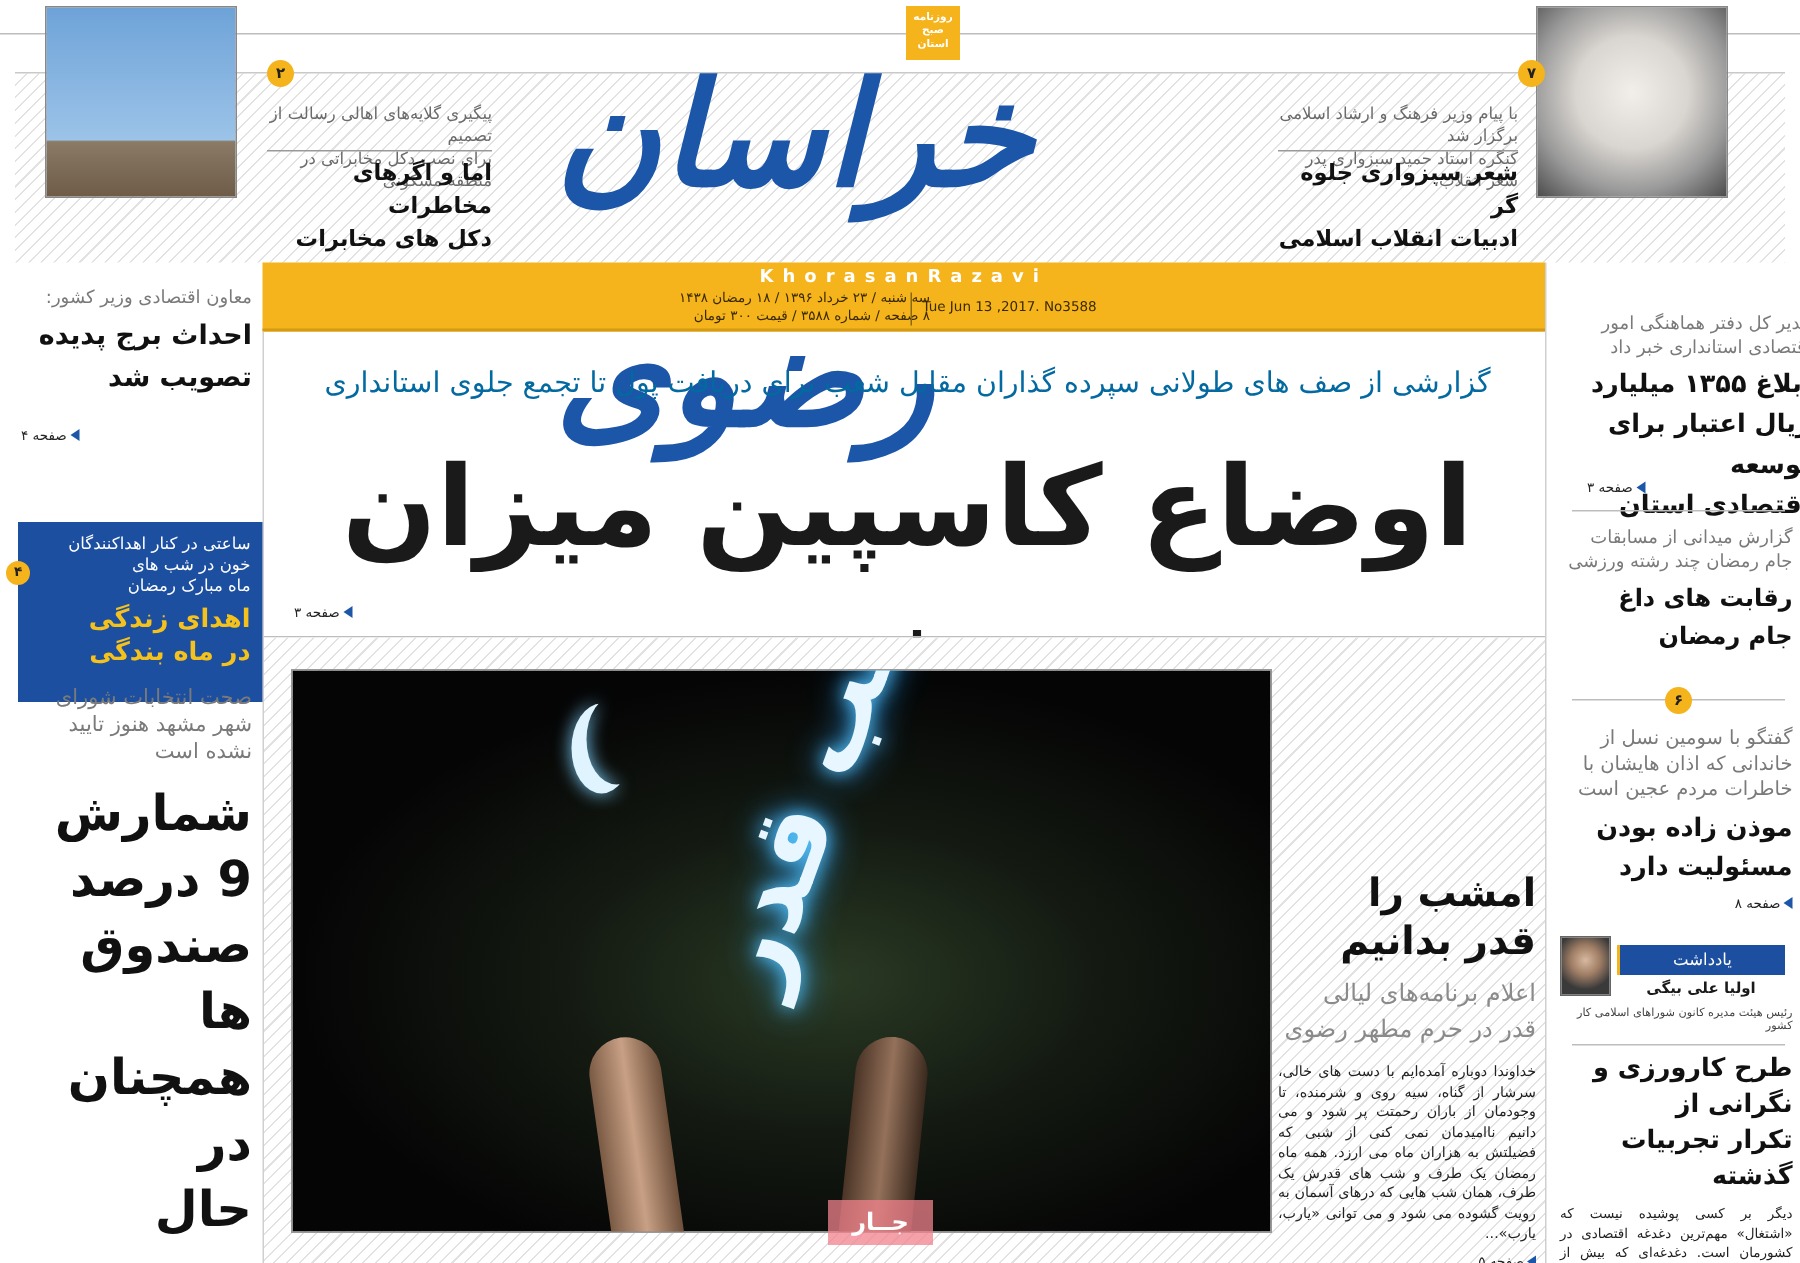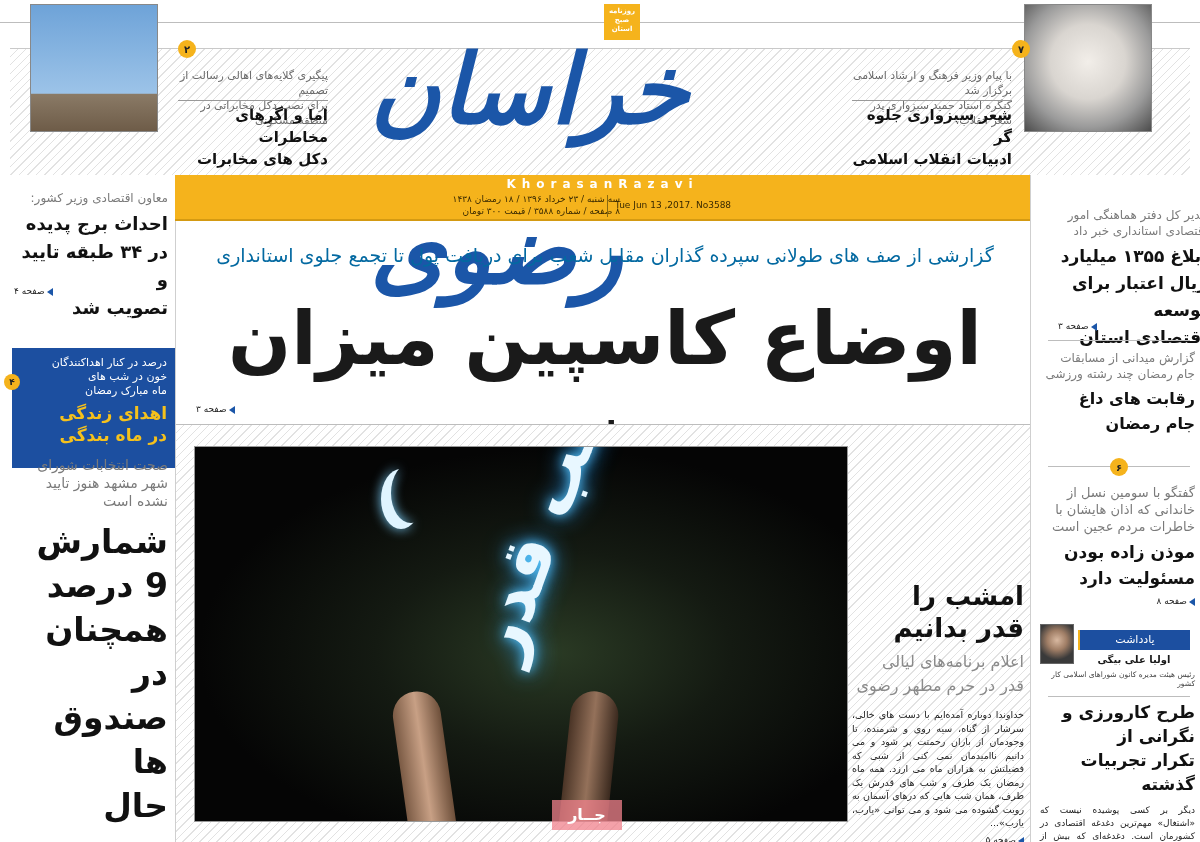--- a/index.html
+++ b/index.html
@@ -196,7 +196,6 @@
     <div class="kicker-gray">معاون اقتصادی وزیر کشور:</div>
     <div class="head-black">
       <div>احداث برج پدیده</div>
-      <div>در ۳۴ طبقه تایید و</div>
       <div>تصویب شد</div>
     </div>
     <div class="page-ref">

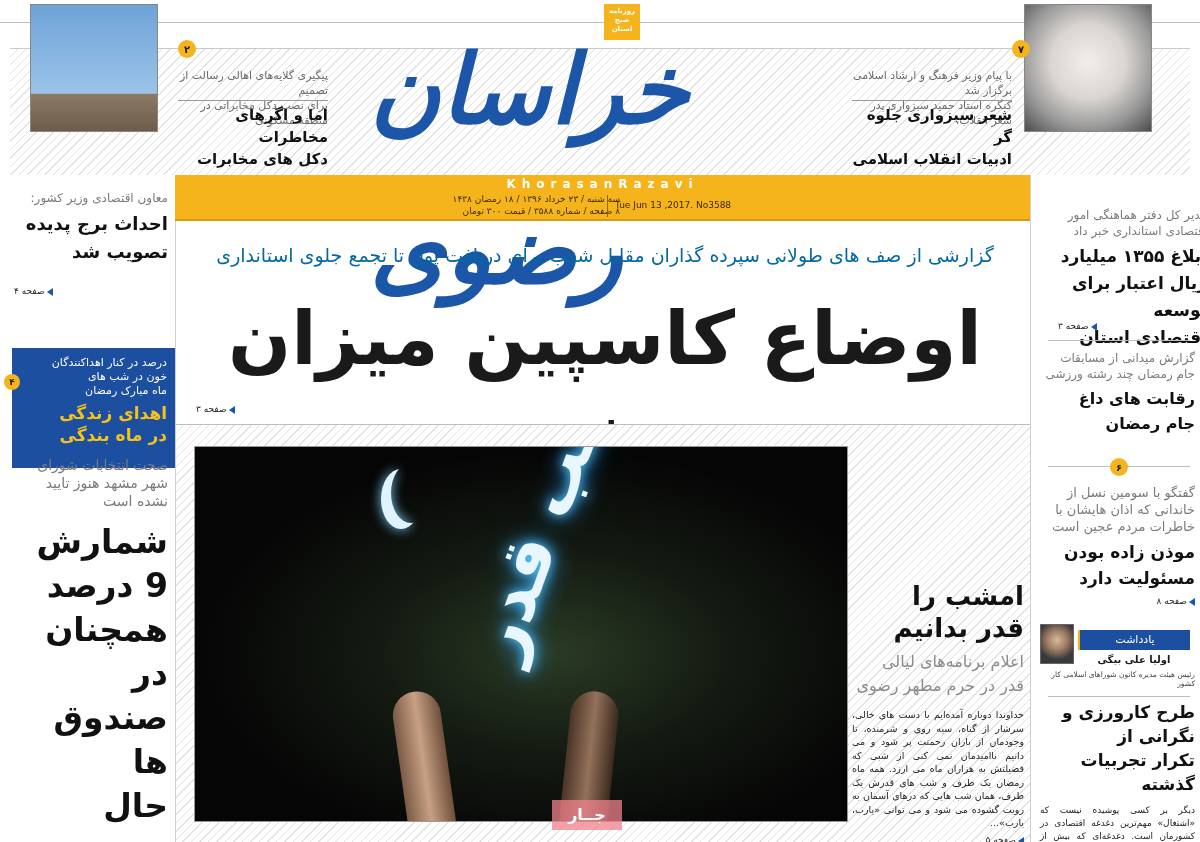--- a/index.html
+++ b/index.html
@@ -44,7 +44,7 @@
     
     .main-kicker { position: absolute; left: 190px; top: 244px; width: 830px; text-align: center; font-size: 19px; color: #0369a1; }
     .main-headline { position: absolute; left: 190px; top: 288px; width: 830px; text-align: center; font-size: 74px; font-weight: bold; color: #1a1a1a; line-height: 100px; letter-spacing: -2px; }
-    .page-ref { font-size: 9px; color: #222; direction: rtl; display: inline-flex; align-items: flex-end; gap: 2px; }
+    .page-ref { font-size: 9px; color: #222; direction: rtl; display: inline-flex; align-items: flex-start; gap: 2px; }
     .page-ref .arrow { display: inline-block; width: 0; height: 0; border-top: 4px solid transparent; border-bottom: 4px solid transparent; border-right: 6px solid #1b56a8; }
     .main-ref { position: absolute; left: 196px; top: 404px; }
     .main-divider { position: absolute; left: 176px; top: 424px; width: 854px; height: 1px; background: #bdbdbd; }

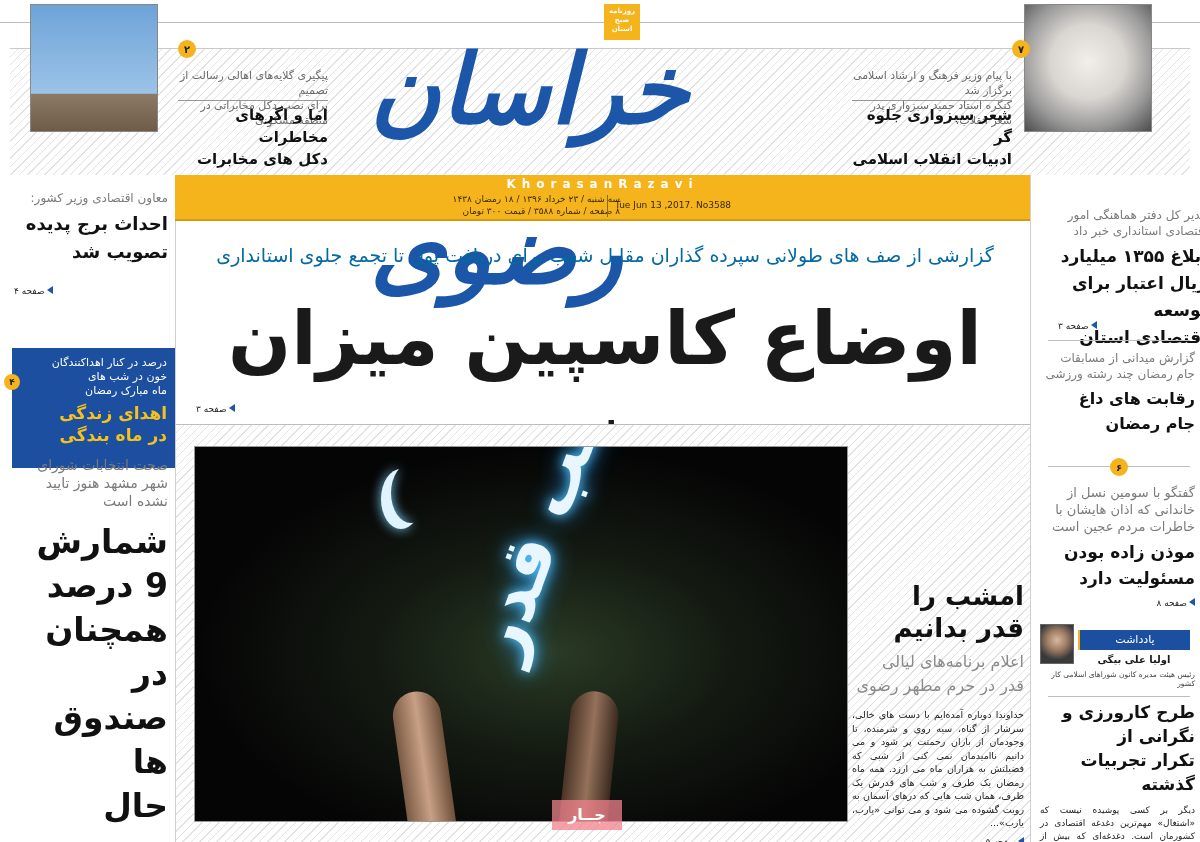--- a/index.html
+++ b/index.html
@@ -206,7 +206,7 @@
 
   <div class="blue-box" style="top:158px;">
     <div class="k">
-      <div>درصد در کنار اهداکنندگان</div>
+      <div>ساعتی در کنار اهداکنندگان</div>
       <div>خون در شب های</div>
       <div>ماه مبارک رمضان</div>
     </div>

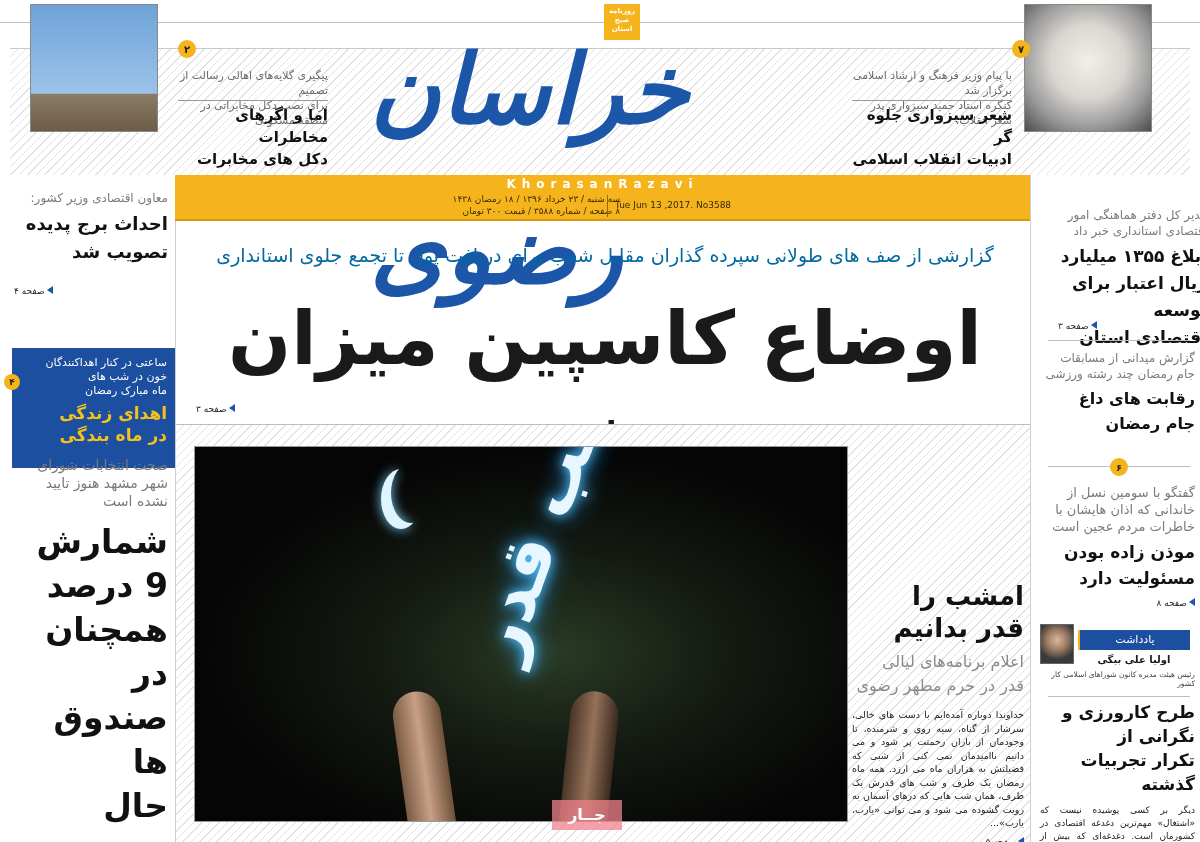--- a/index.html
+++ b/index.html
@@ -226,8 +226,8 @@
     <div class="head-black">
       <div>شمارش</div>
       <div>9 درصد</div>
+      <div>صندوق ها</div>
       <div>همچنان در</div>
-      <div>صندوق ها</div>
       <div>حال بررسی</div>
     </div>
 

